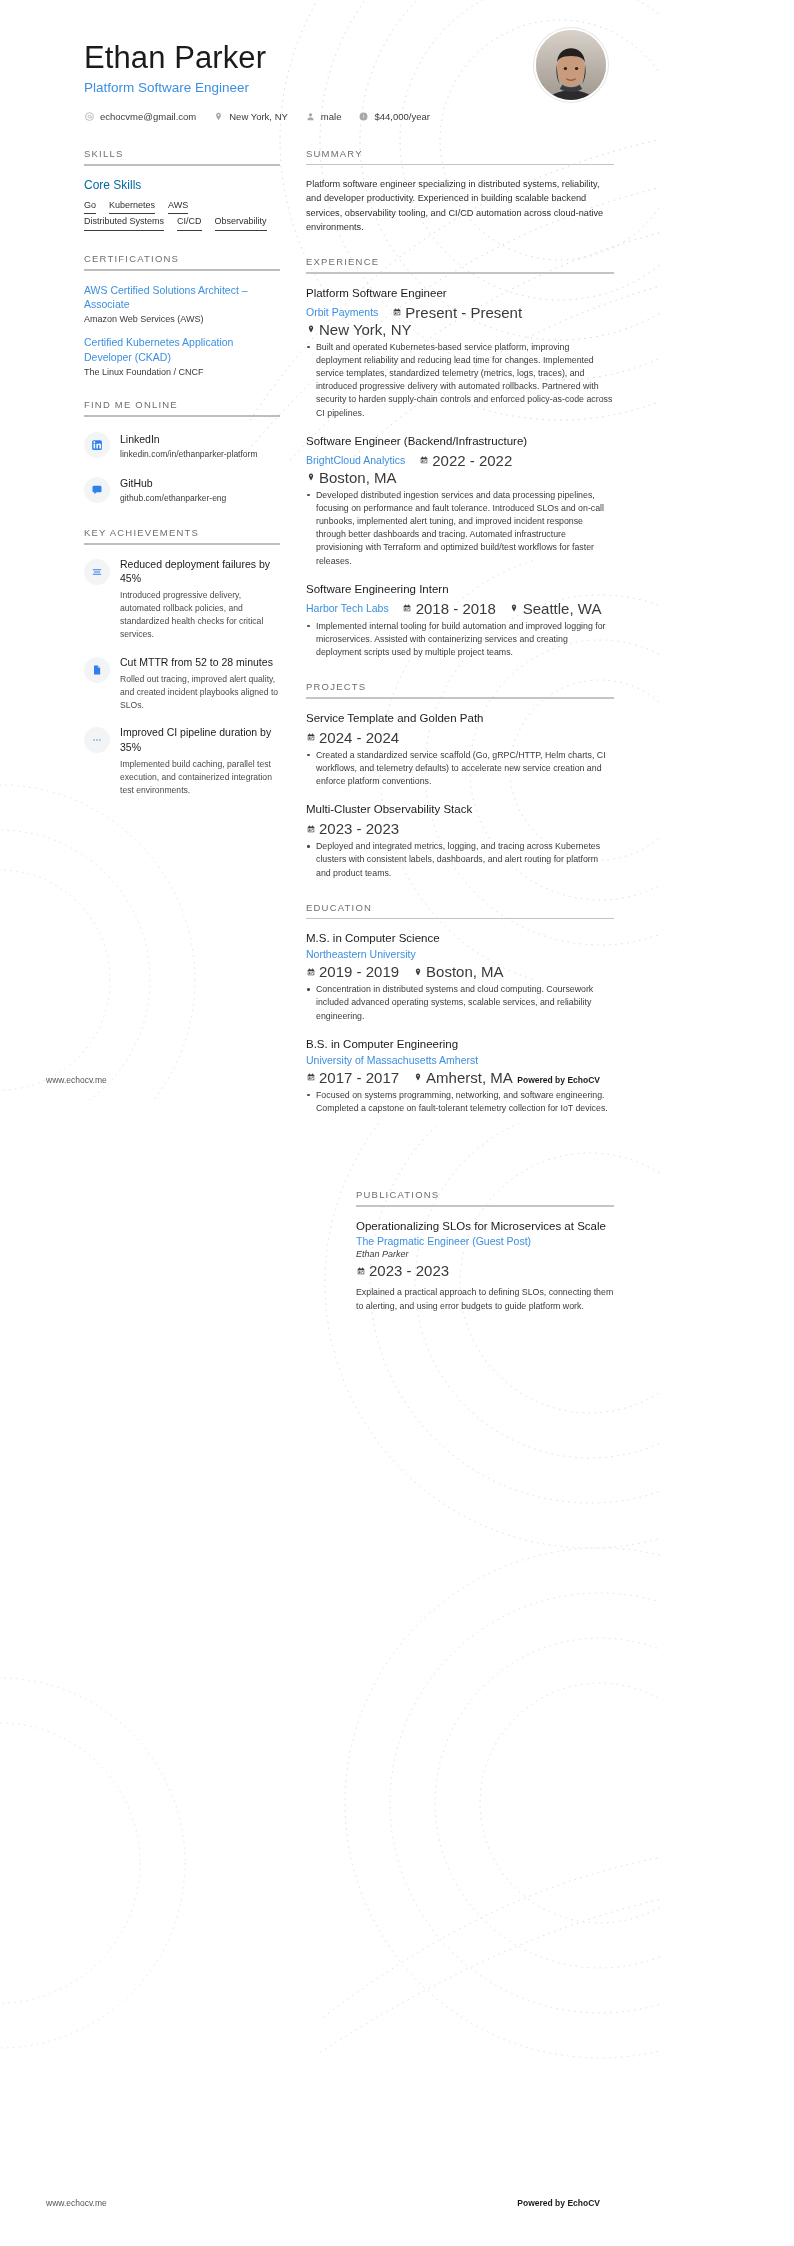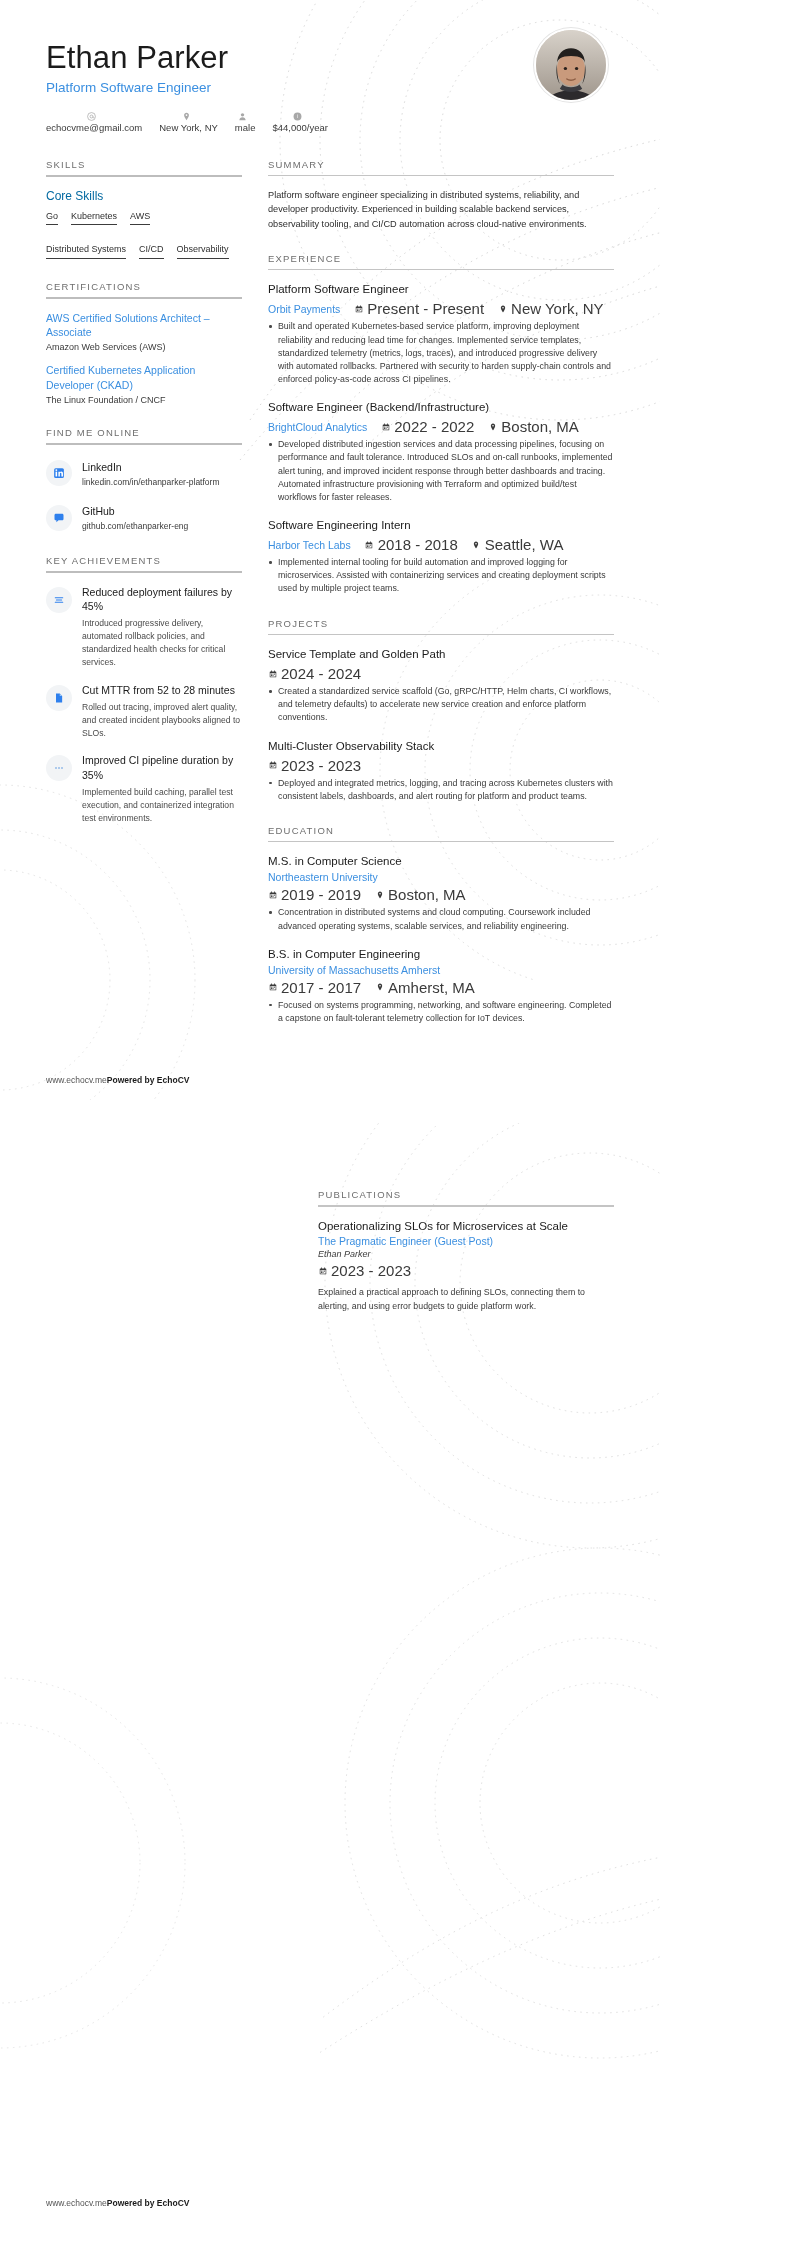--- a/index.html
+++ b/index.html
@@ -14,6 +14,7 @@
     width: 660px;
     background: #ffffff;
     overflow: hidden;
+    padding-left: 38px;
   }
   .page-1 { height: 1123px; }
   .page-2 { height: 1123px; }

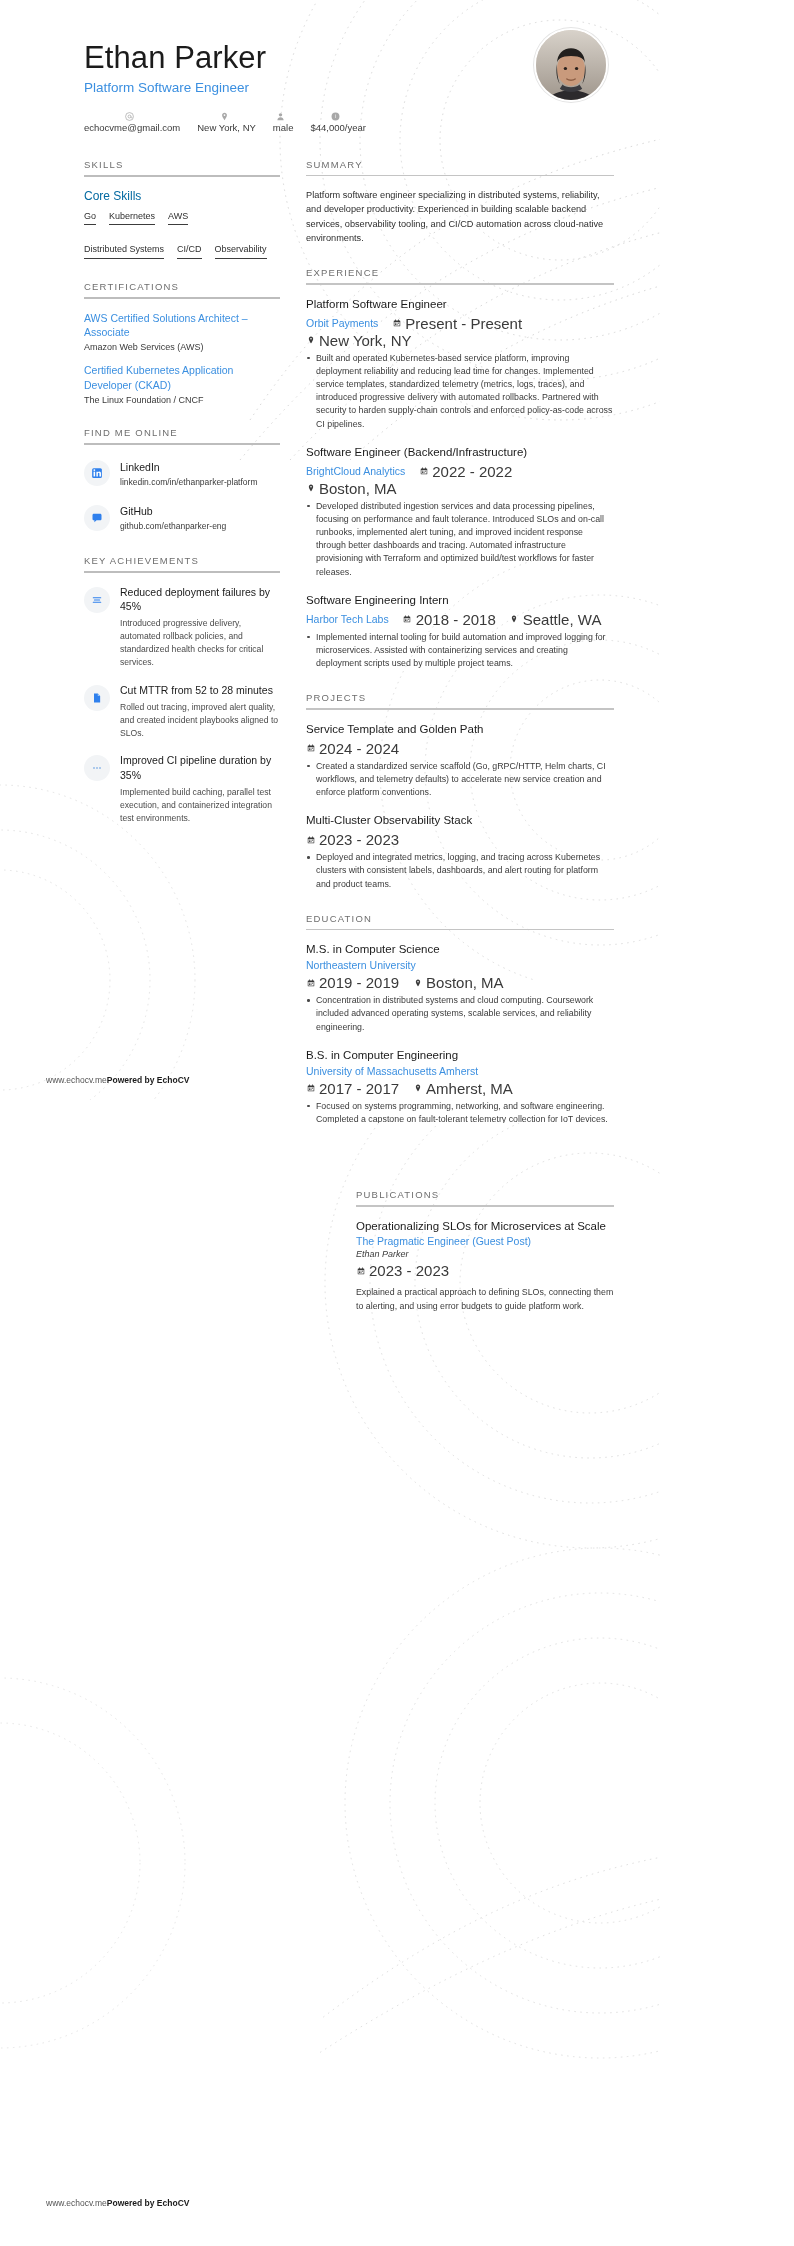--- a/index.html
+++ b/index.html
@@ -60,7 +60,6 @@
     color: #3a3a3a;
     margin-right: 17px;
     white-space: nowrap;
-    flex-direction: column;
   }
   .contact-item .ci-icon {
     display: inline-flex;

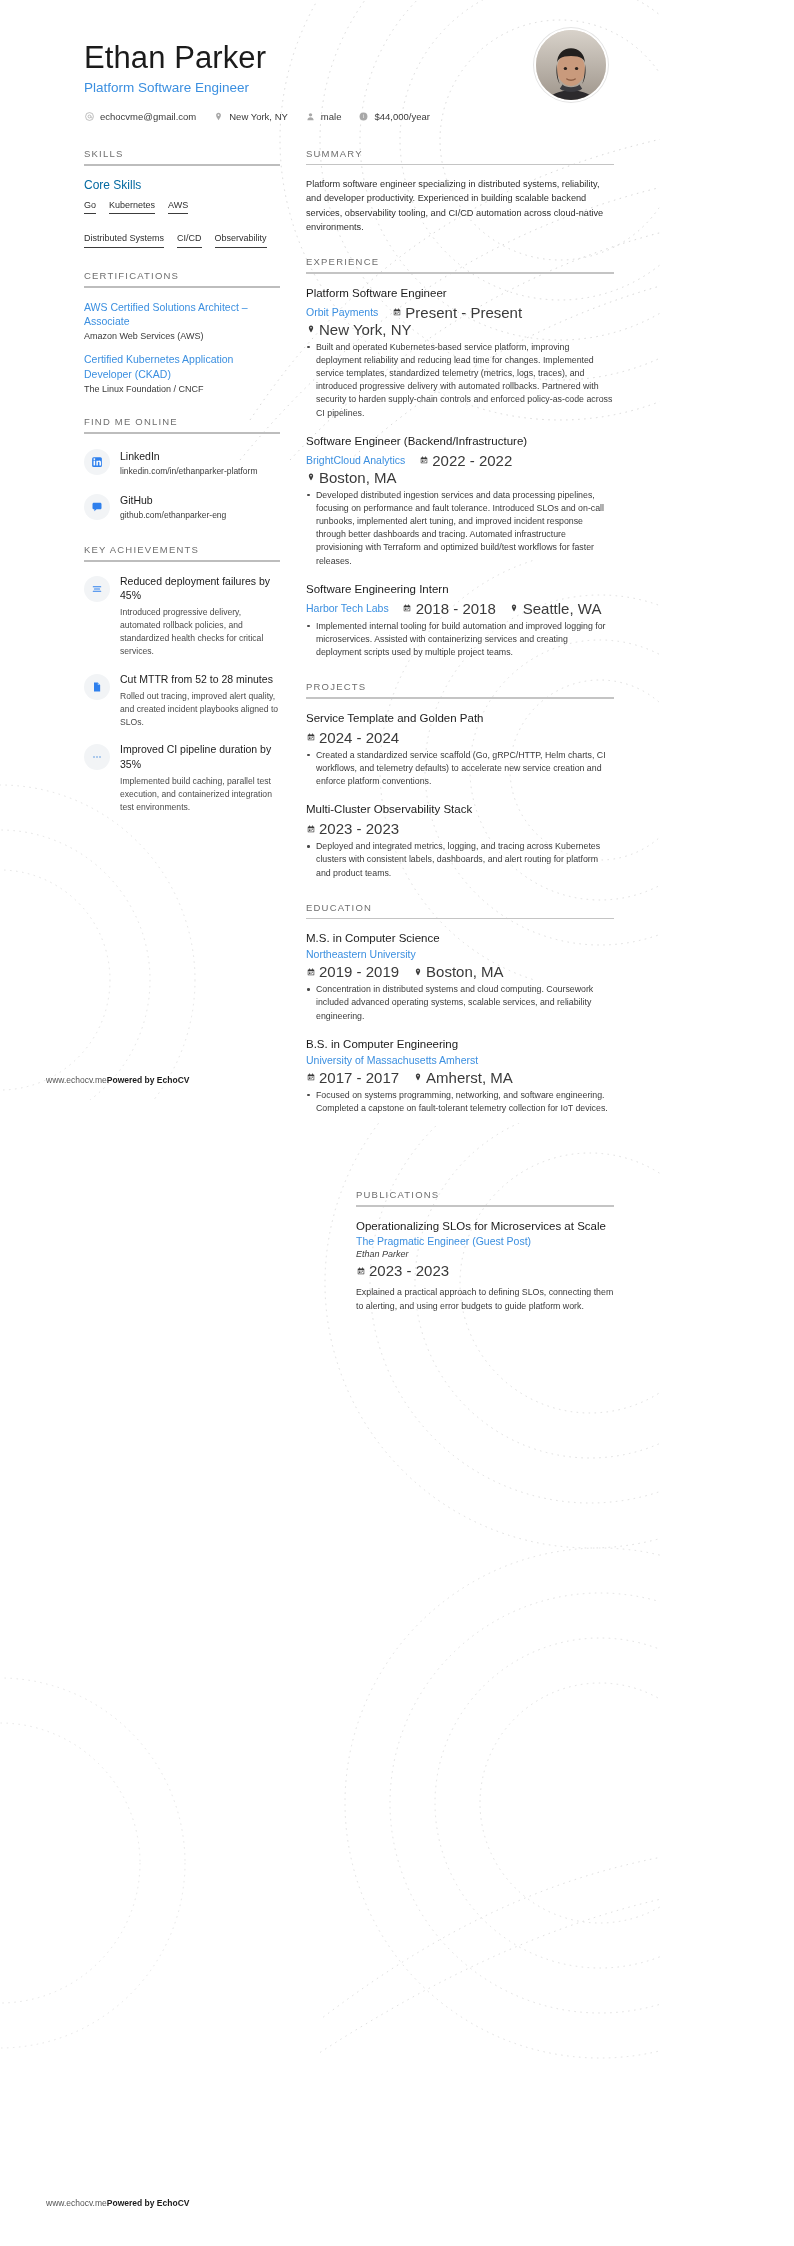--- a/index.html
+++ b/index.html
@@ -123,7 +123,7 @@
   .skill-tags {
     display: flex;
     flex-wrap: wrap;
-    gap: 19px 13px;
+    gap: 2px 13px;
   }
   .skill-tag {
     font-size: 9px;

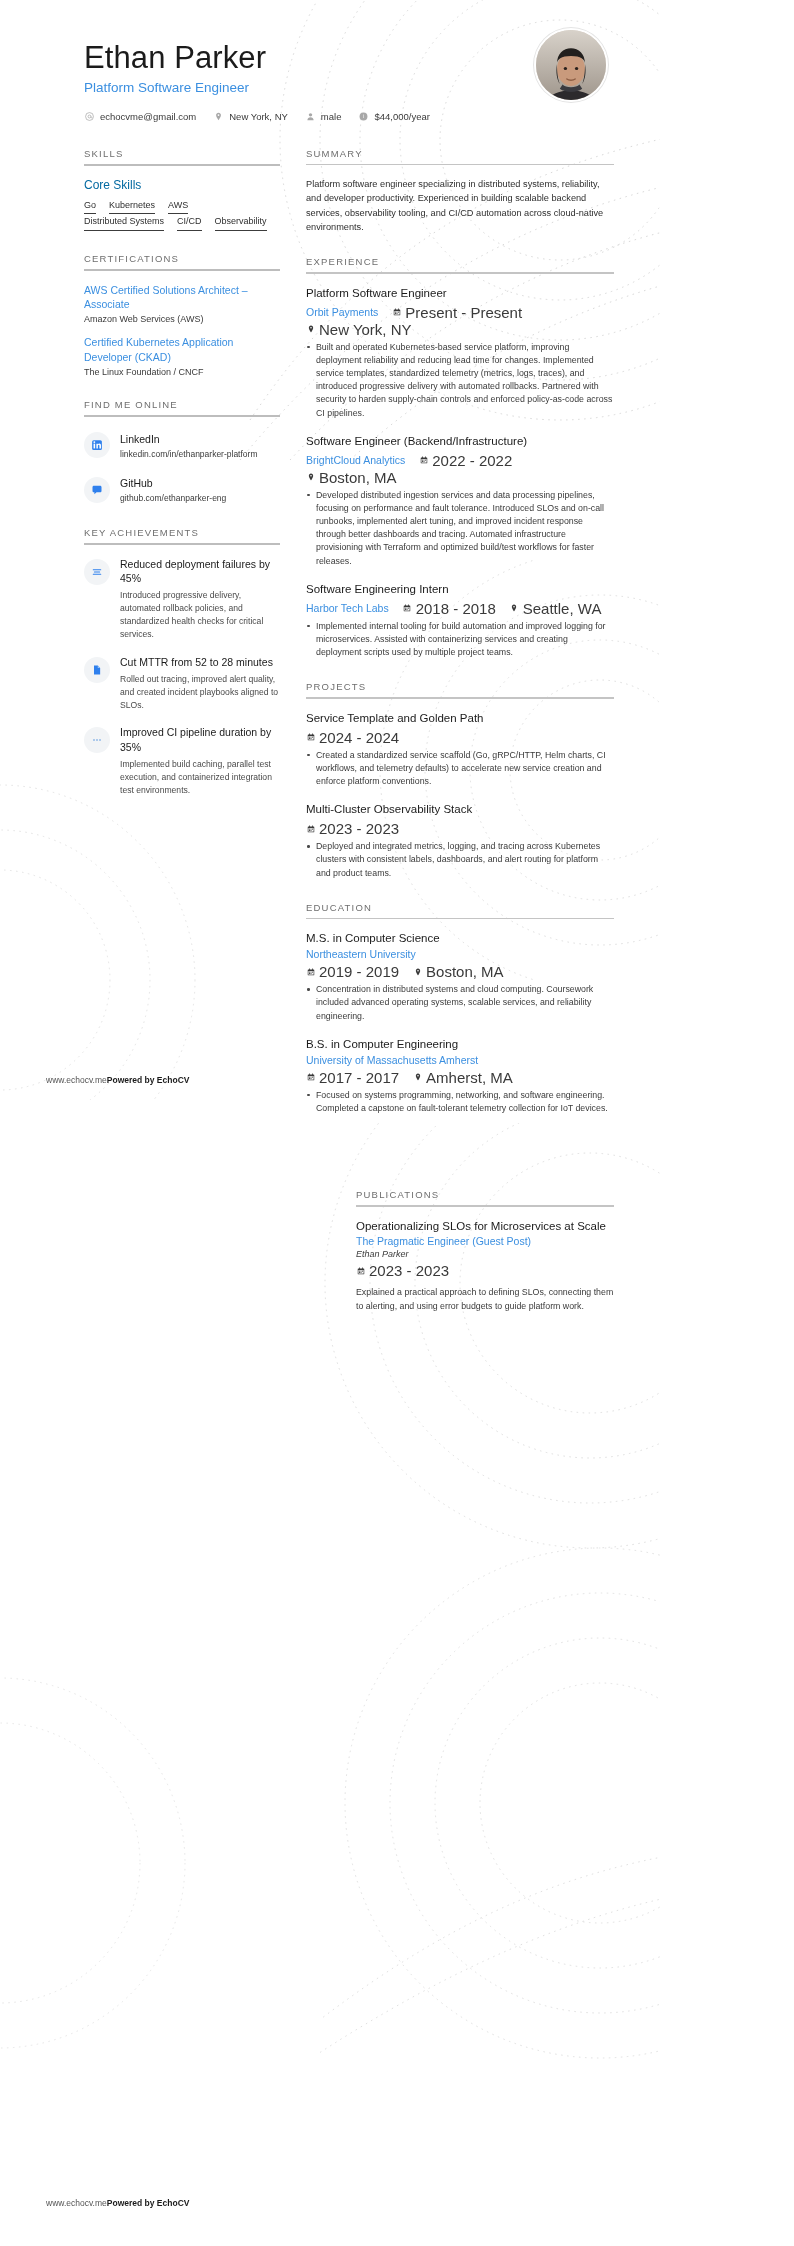--- a/index.html
+++ b/index.html
@@ -263,9 +263,10 @@
   
   .page-footer {
     position: absolute;
-    left: 46px; right: 40px; bottom: 38px;
+    left: 46px; right: 60px; bottom: 38px;
     display: flex;
     align-items: center;
+    justify-content: space-between;
     z-index: 2;
   }
   .footer-left { font-size: 8.5px; color: #555; }

